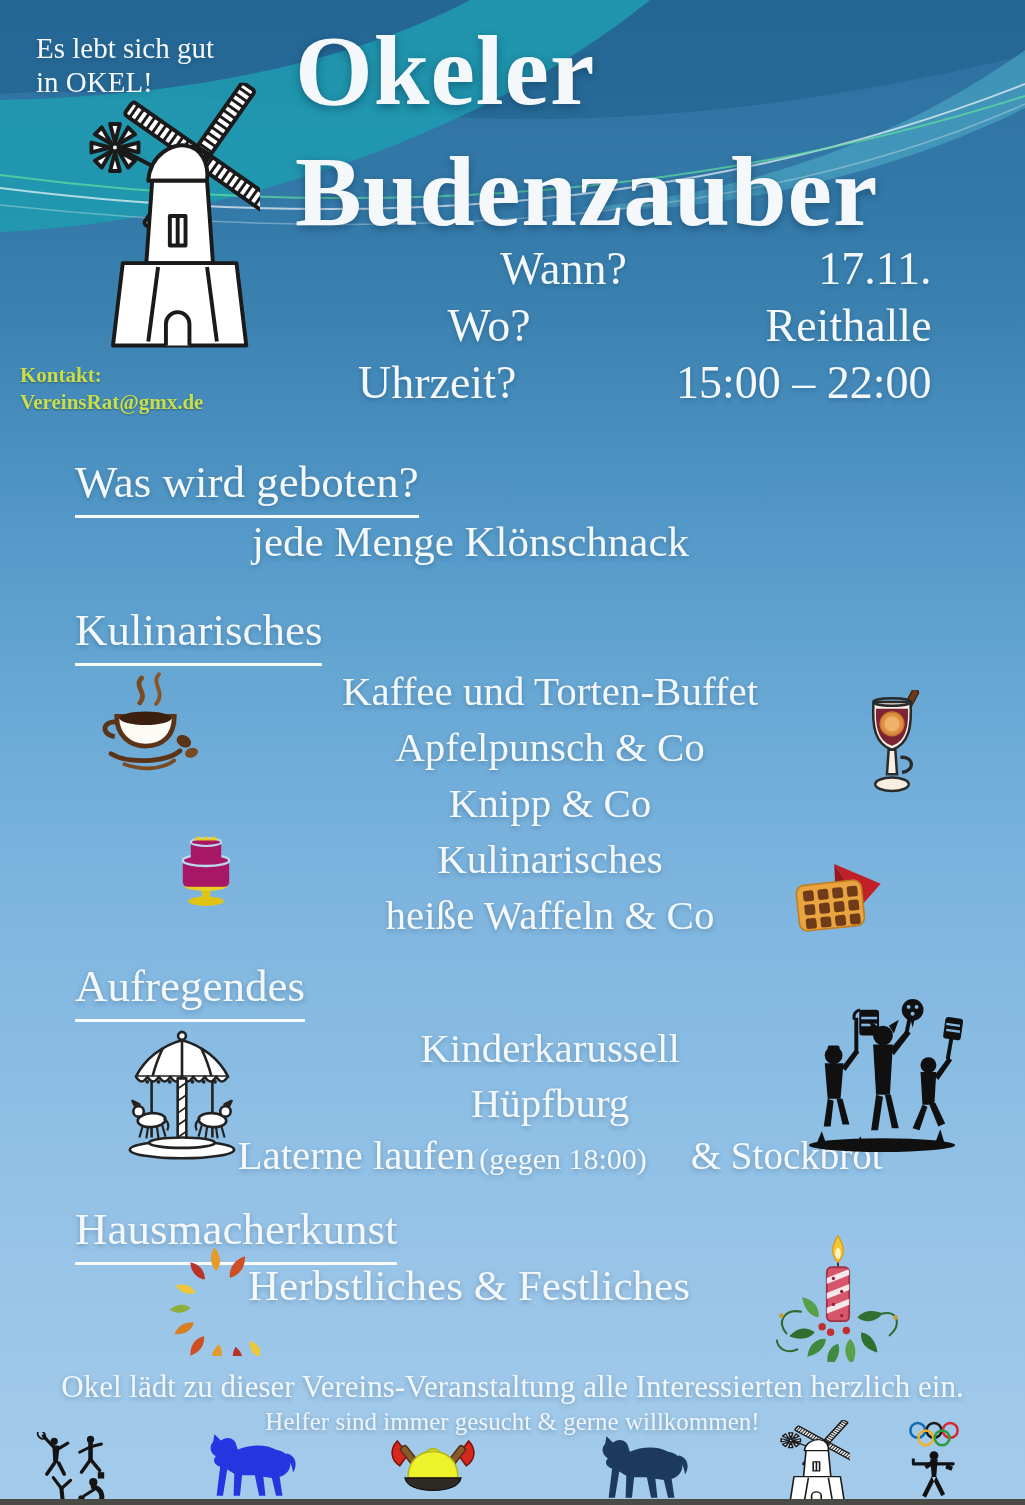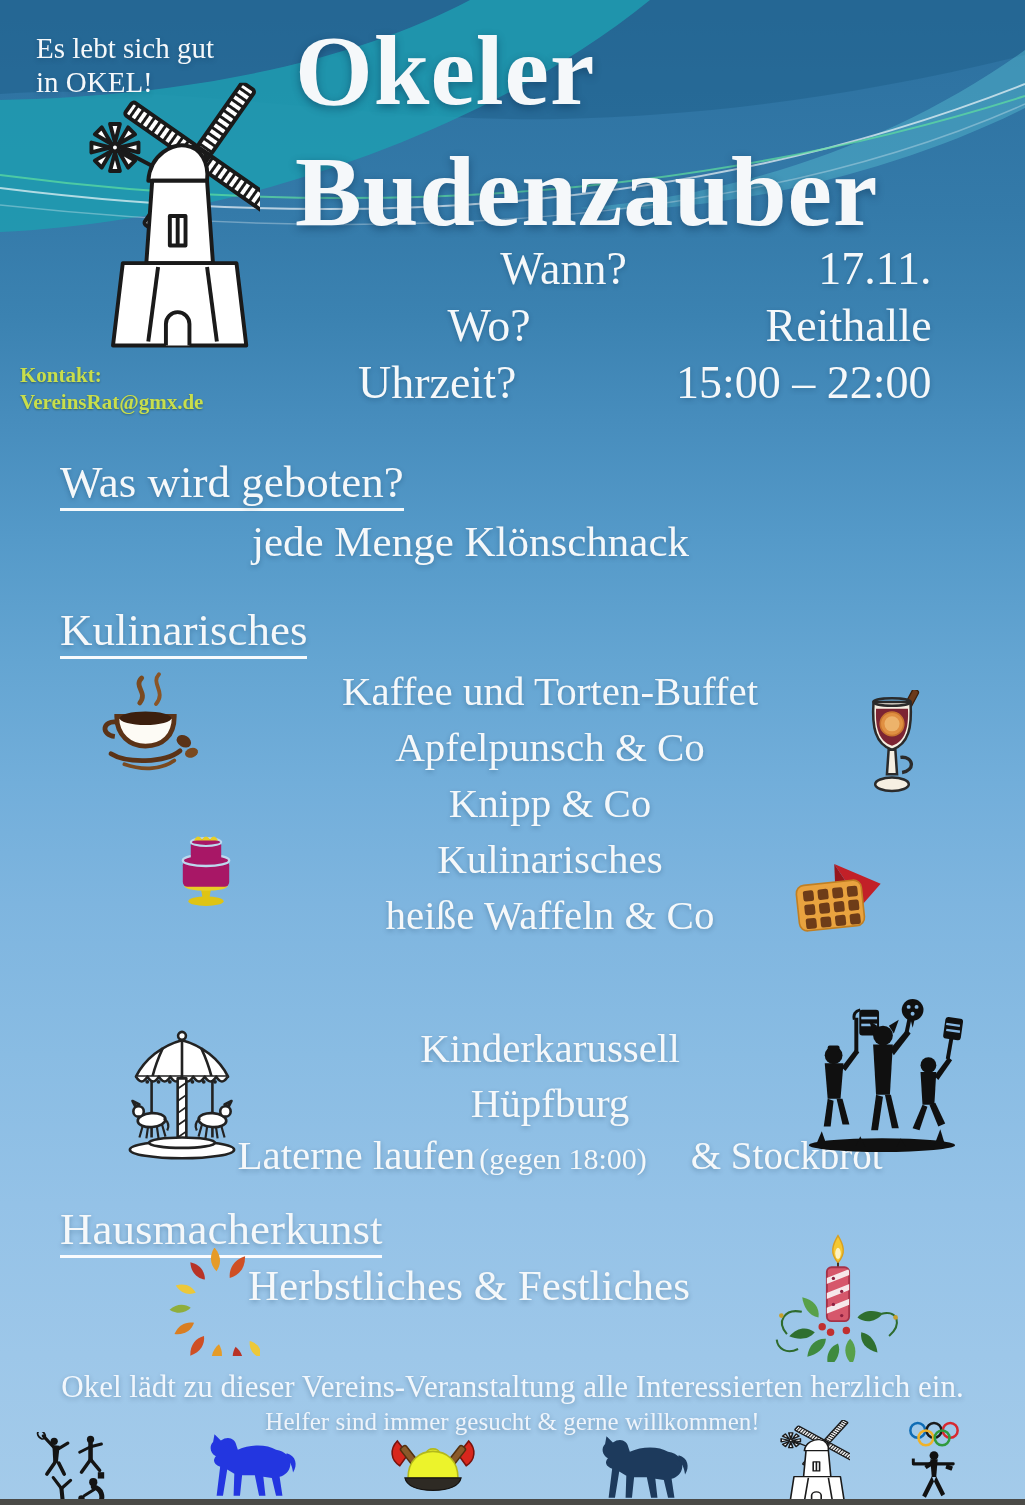--- a/index.html
+++ b/index.html
@@ -14,7 +14,7 @@
   }
   .abs{position:absolute;}
   .txt{text-shadow:0 2px 5px rgba(8,44,76,.28);}
-  .underlined{display:inline-block;border-bottom:3px solid rgba(255,255,255,.95);}
+  .underlined{display:inline-block;border-bottom:3px solid rgba(255,255,255,.95);padding-bottom:7px;margin-left:15px;}
   .tagline{left:36px;top:6px;width:240px;font-size:29px;line-height:1.16;text-align:left;margin-top:26px;}
   .contact{left:20px;top:362px;width:278px;text-align:left;color:#c8de4c;font-size:21px;line-height:1.3;font-weight:bold;text-shadow:0 1px 2px rgba(20,40,10,.4);}
   .title{left:295px;top:10px;width:705px;font-weight:bold;font-size:100px;line-height:1.21;letter-spacing:1px;text-shadow:0 3px 9px rgba(6,40,70,.45);}

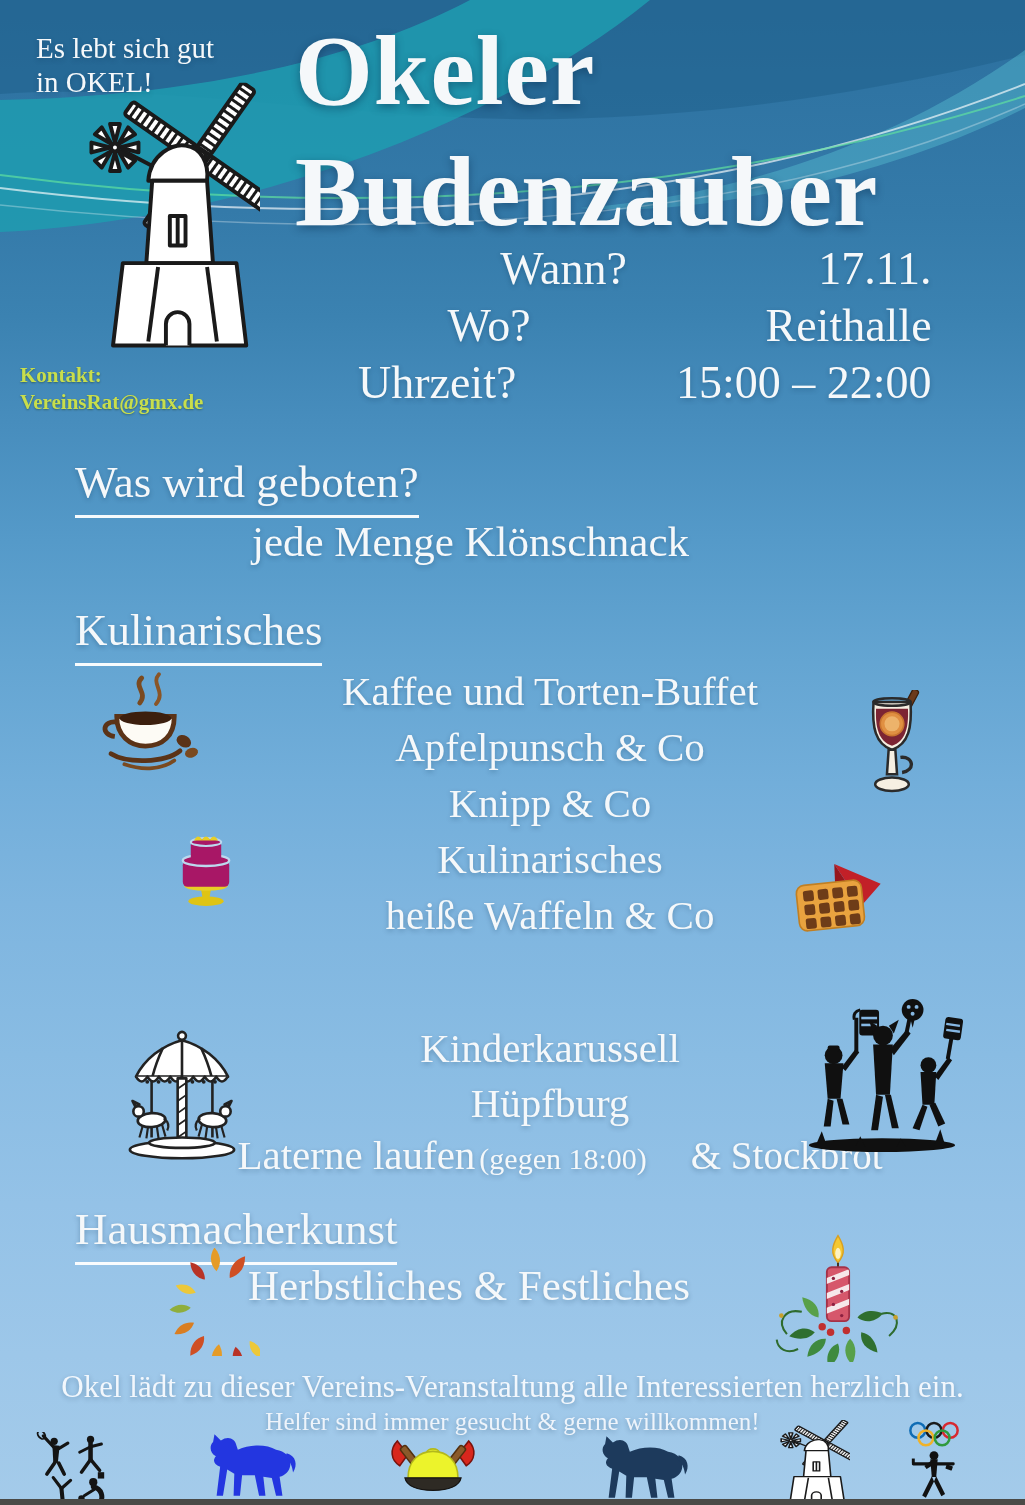--- a/index.html
+++ b/index.html
@@ -214,6 +214,9 @@
     </svg>
   </div>
 
+  <div class="abs h-section txt" style="left:60px;top:960px">
+    <span class="underlined">Aufregendes</span>
+  </div>
   <div class="abs list2 txt" style="top:1021px">
     <div>Kinderkarussell</div>
     <div>Hüpfburg</div>

